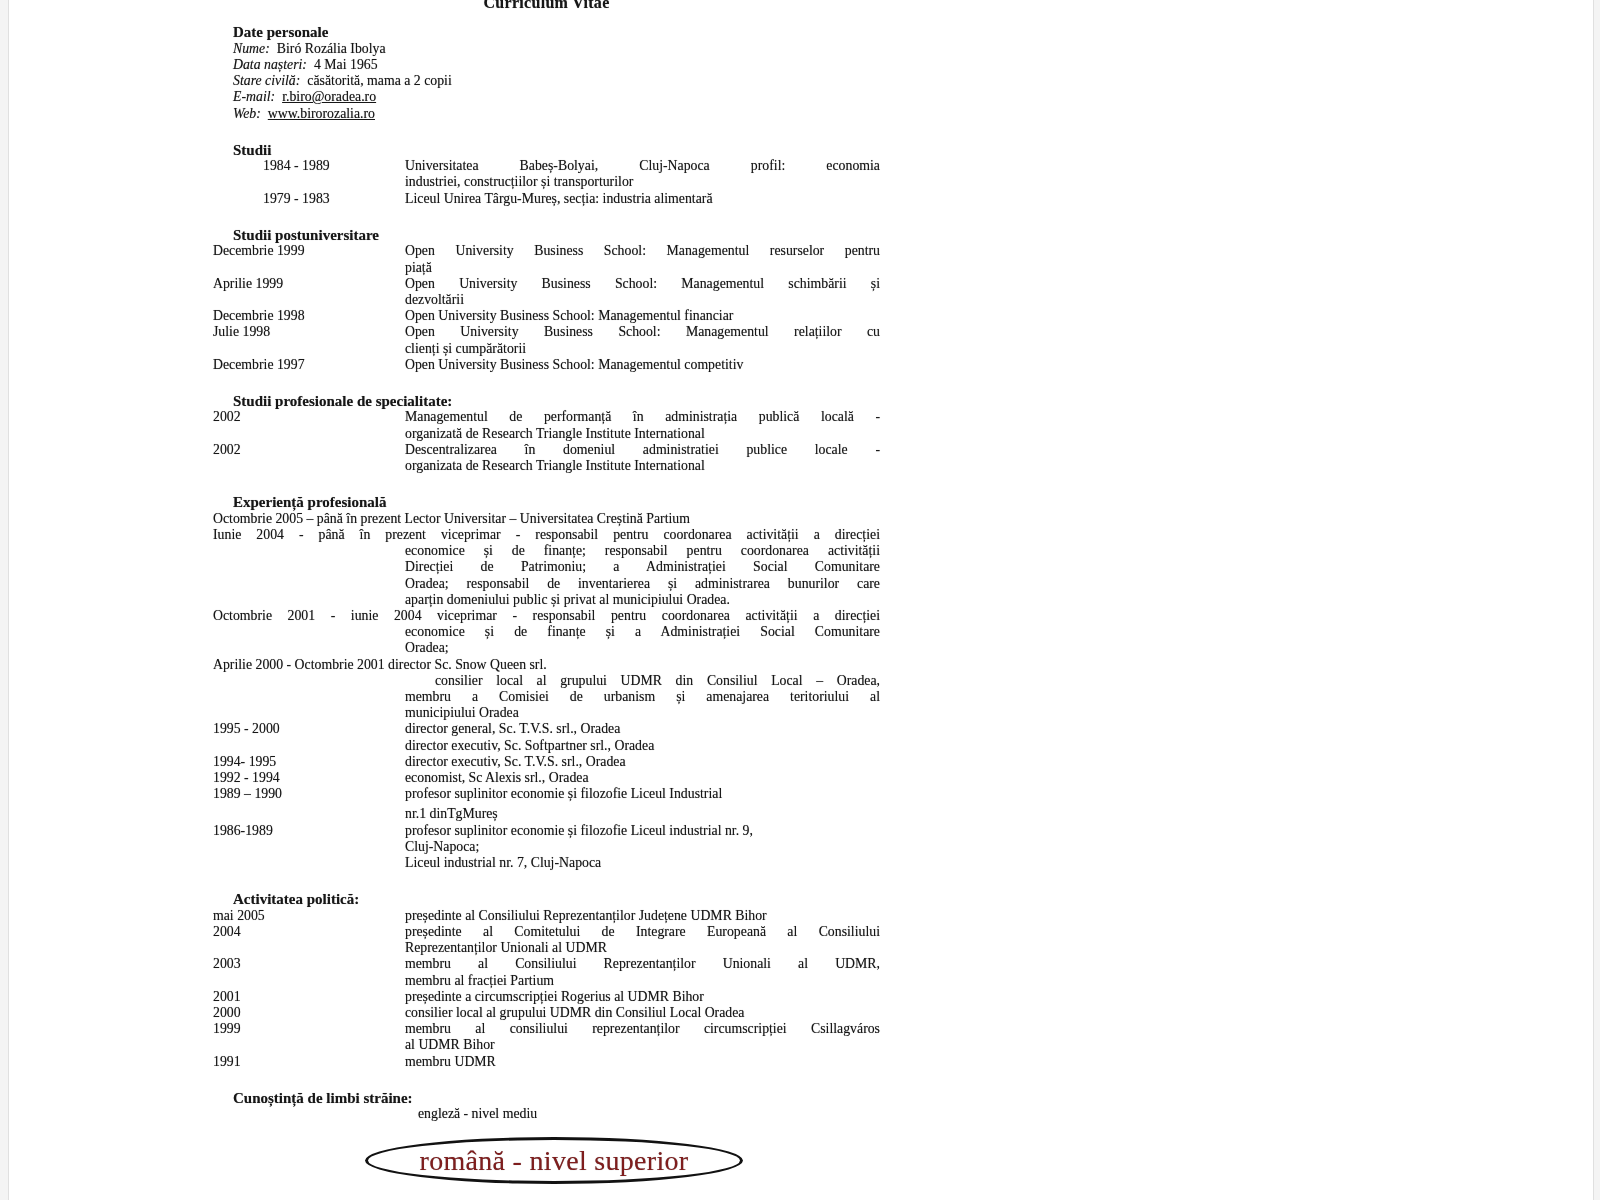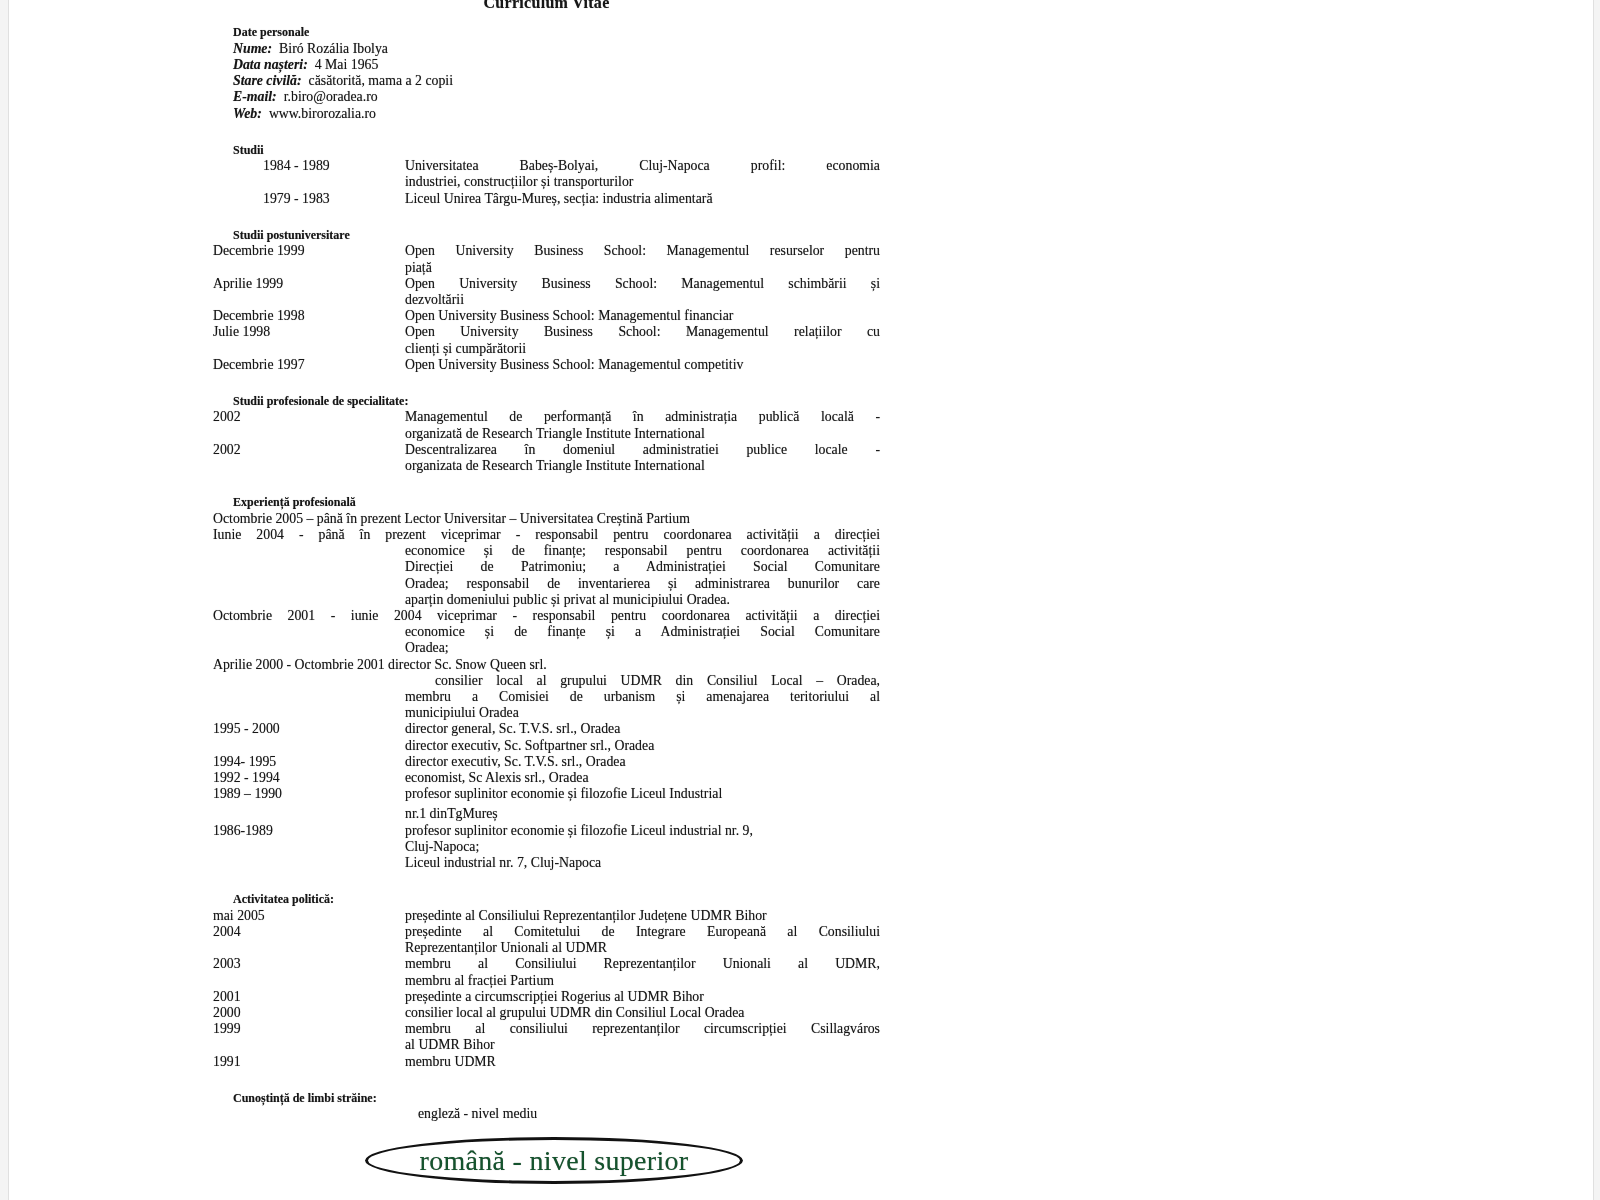--- a/index.html
+++ b/index.html
@@ -40,7 +40,7 @@
   }
   h2.heading{
     margin:20px 0 0 0;
-    font-size:12px;font-weight:bold;
+    font-size:15px;font-weight:bold;
     padding-left:20px;
     line-height:16.5px;
   }

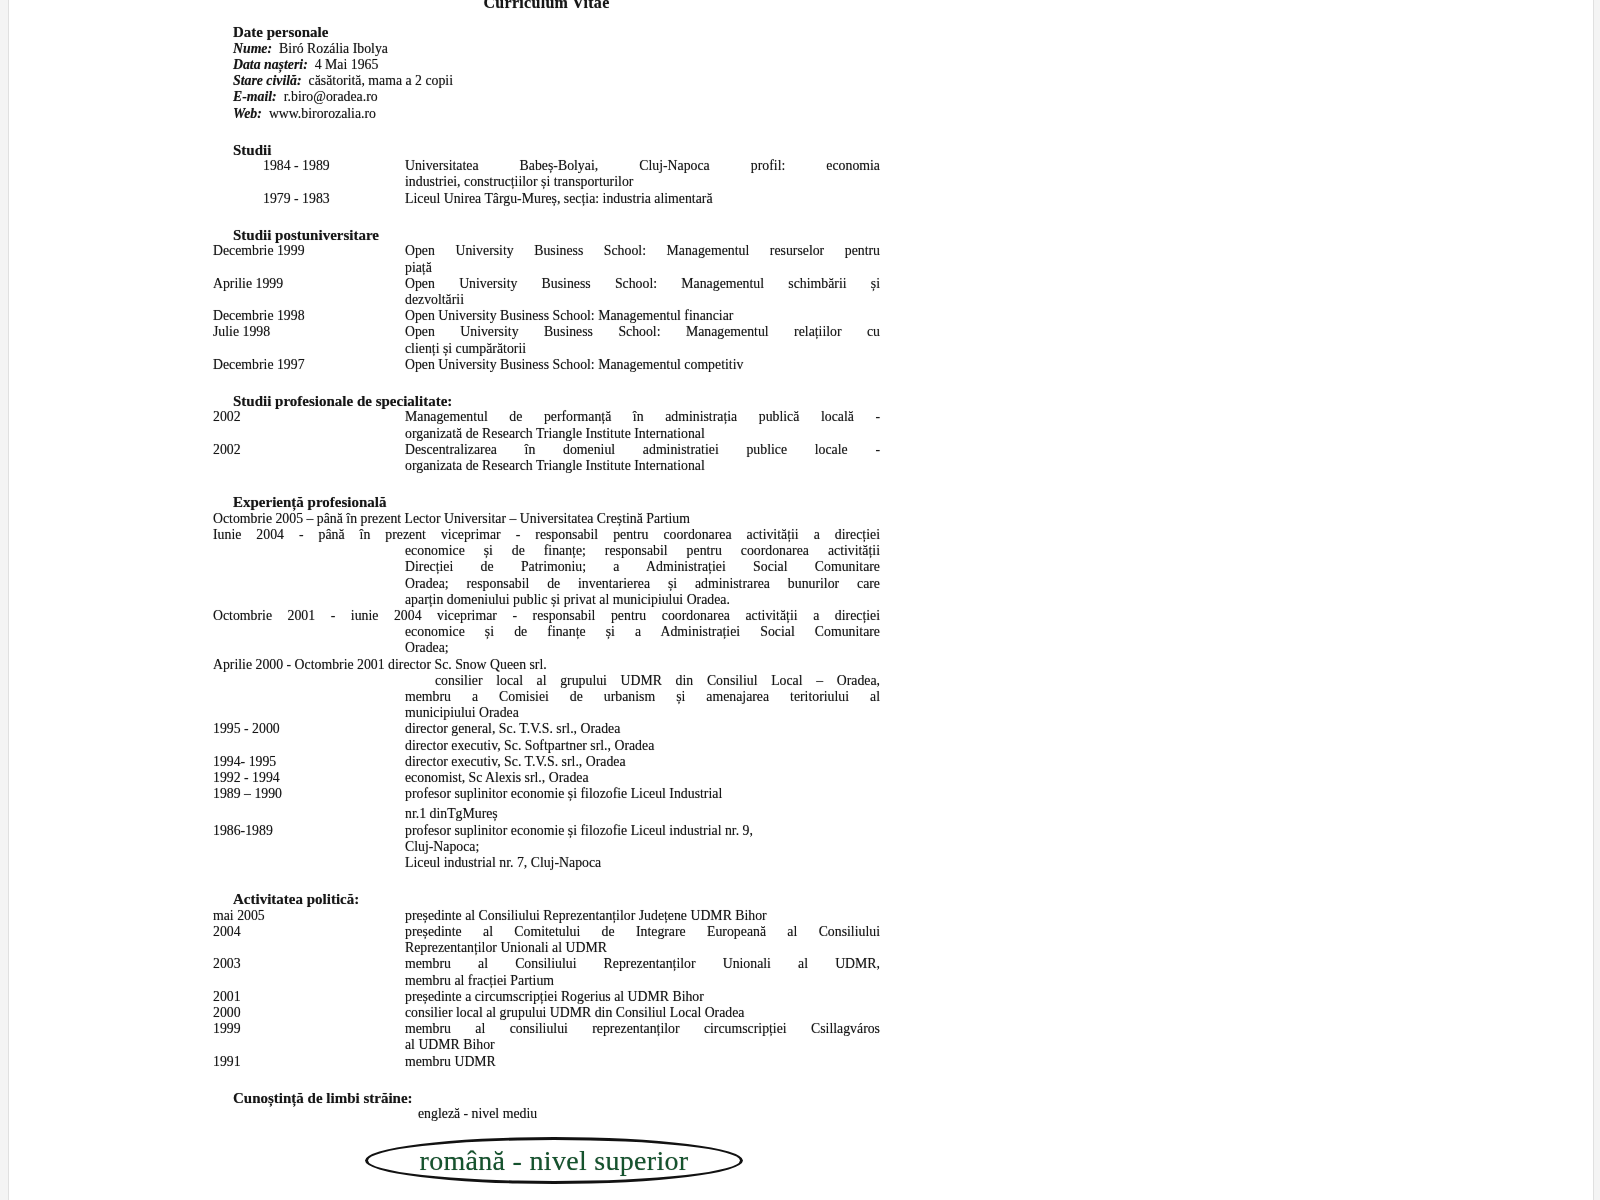--- a/index.html
+++ b/index.html
@@ -46,7 +46,7 @@
   }
   section.personal h2.heading{margin-top:13px;}
   .pfield{padding-left:20px;}
-  .plabel{font-style:italic;margin-right:7px;font-weight:bold;}
+  .plabel{font-style:italic;margin-right:7px;}
   .pvalue.u{}
   .rows{margin:0;}
   .row.cols{display:flex;}

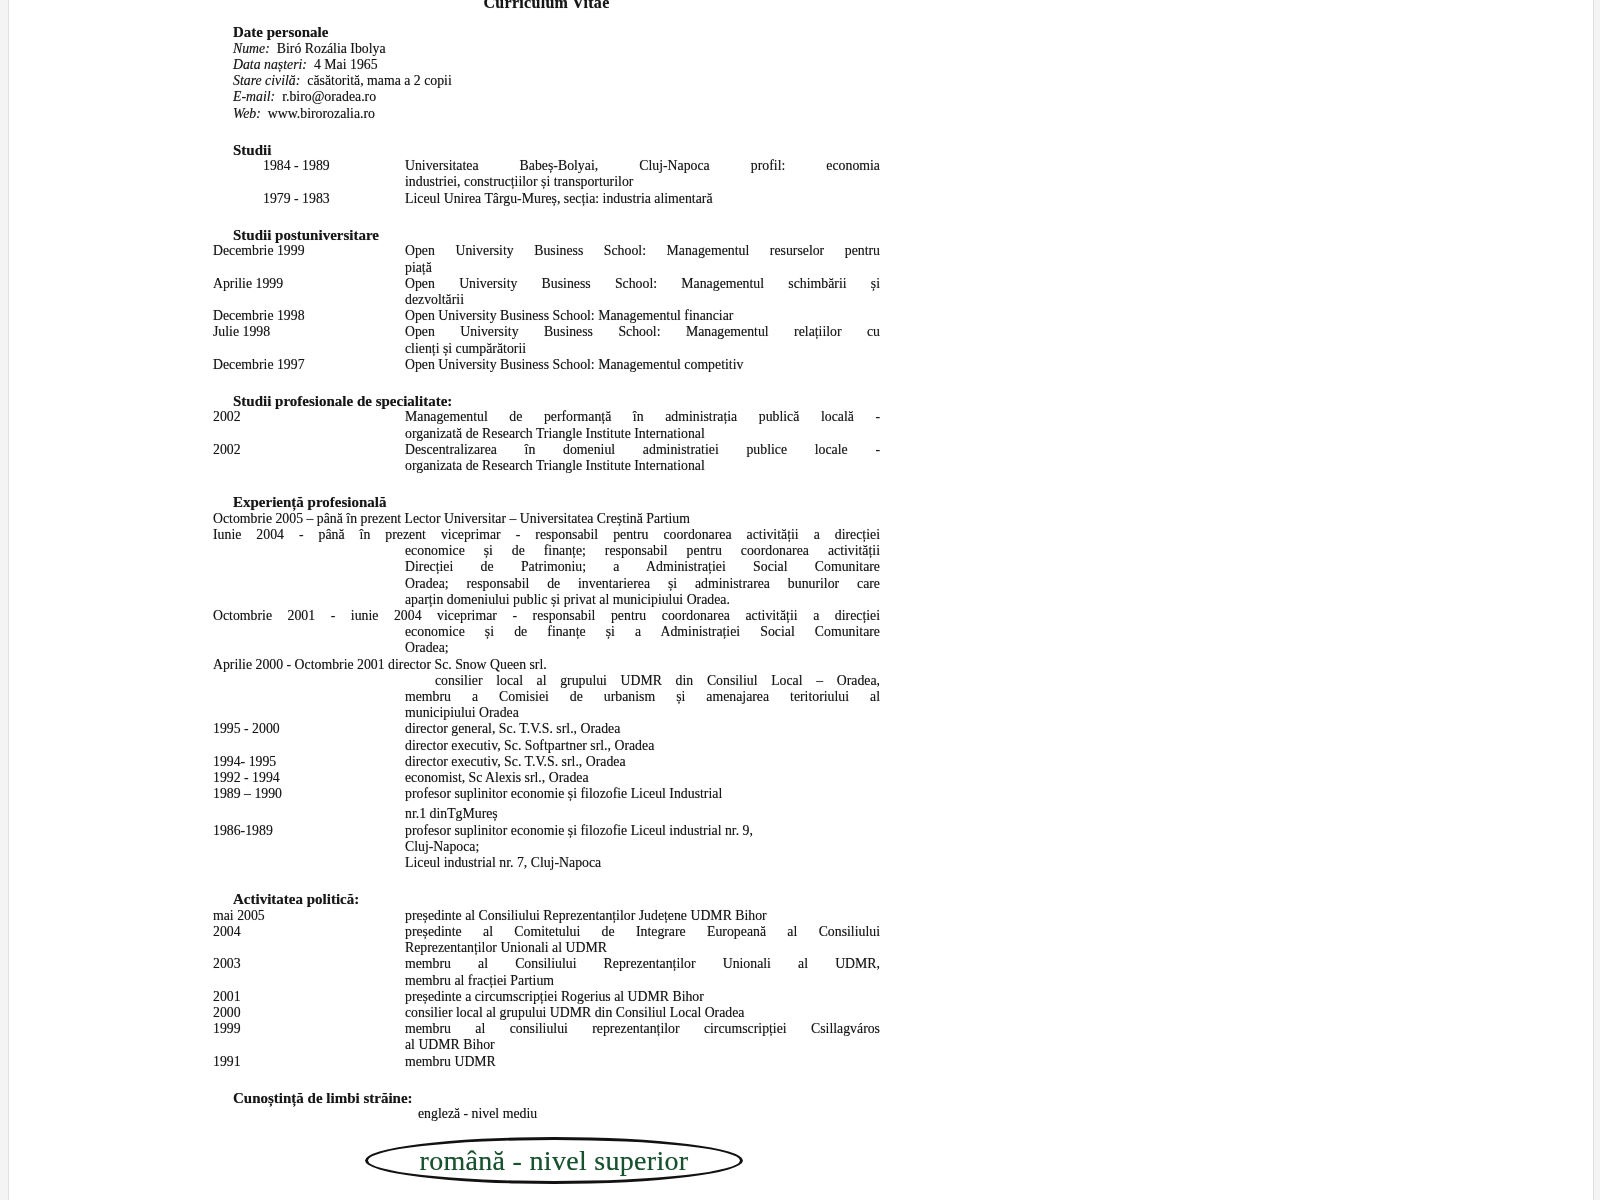--- a/index.html
+++ b/index.html
@@ -47,7 +47,7 @@
   section.personal h2.heading{margin-top:13px;}
   .pfield{padding-left:20px;}
   .plabel{font-style:italic;margin-right:7px;}
-  .pvalue.u{}
+  .pvalue.u{text-decoration:underline;}
   .rows{margin:0;}
   .row.cols{display:flex;}
   .date{width:192px;flex:none;}

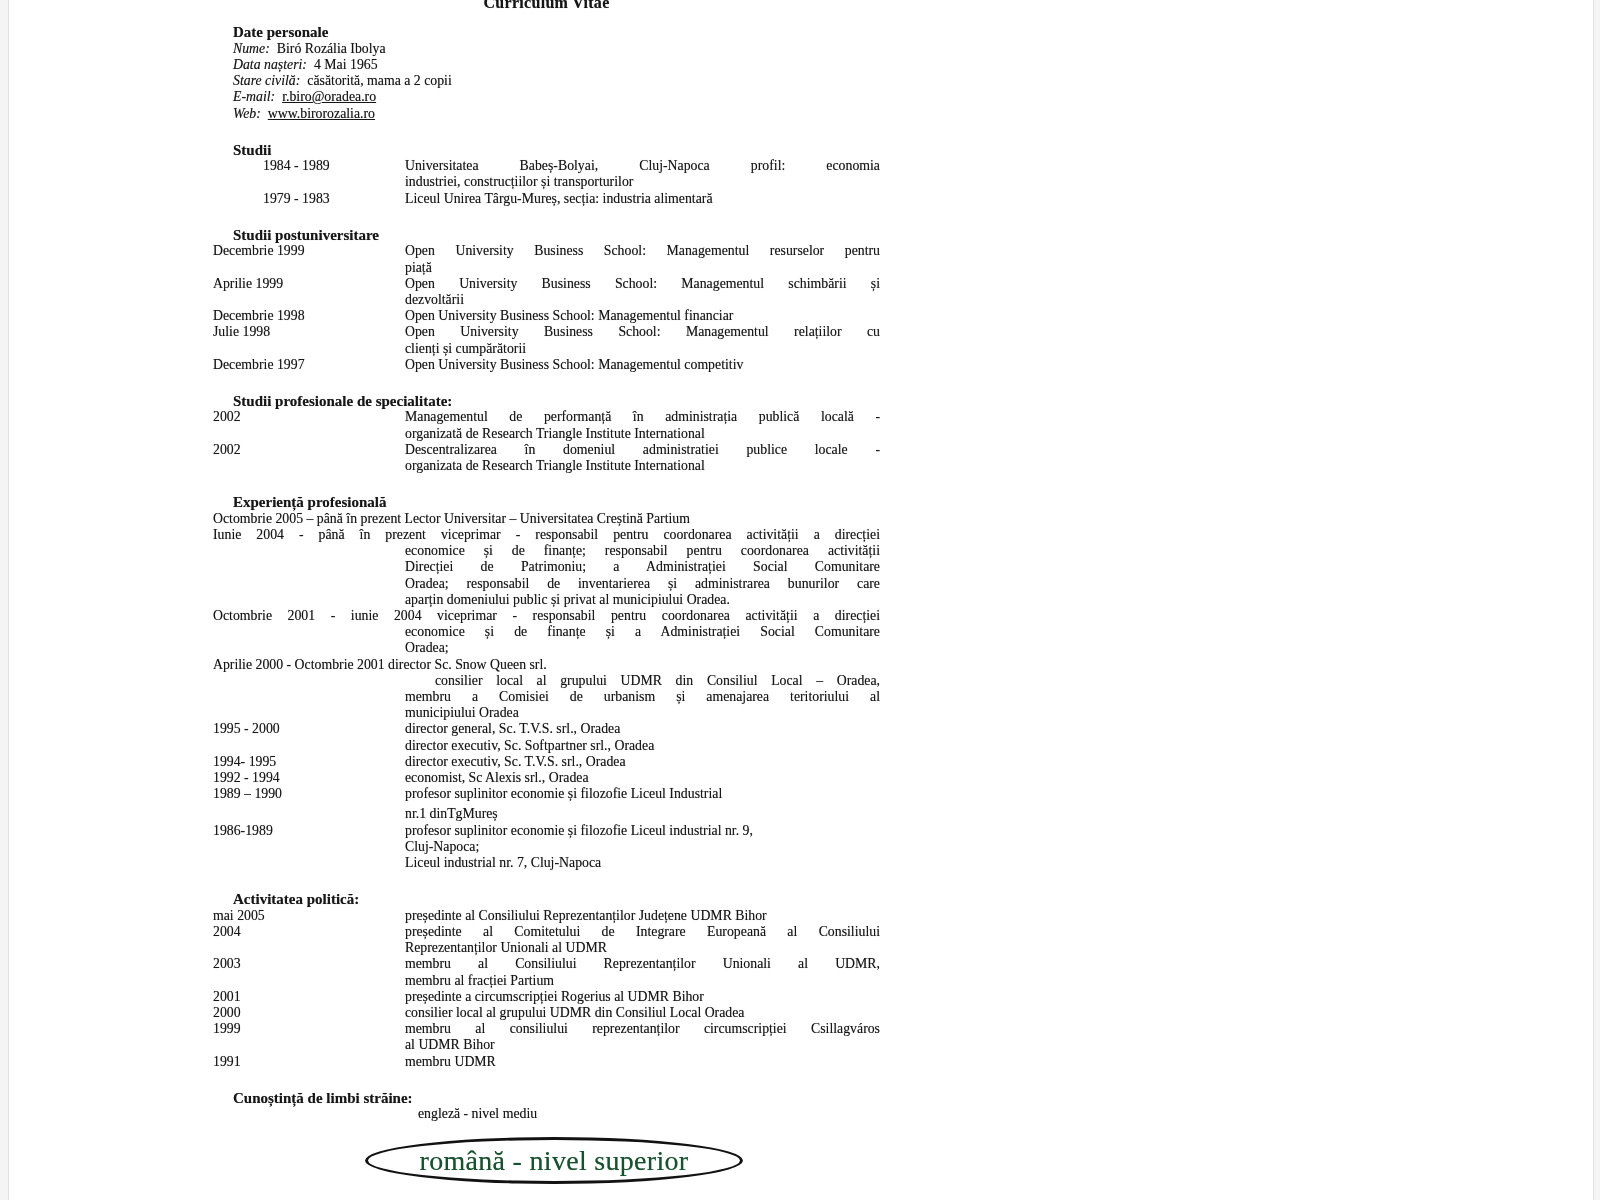--- a/index.html
+++ b/index.html
@@ -69,7 +69,7 @@
   }
   .ellipse span{
     font-size:28px;line-height:28px;white-space:nowrap;
-    color:#14532d;letter-spacing:0.3px;
+    color:#7f1d1d;letter-spacing:0.3px;
   }
 </style>
 </head>

